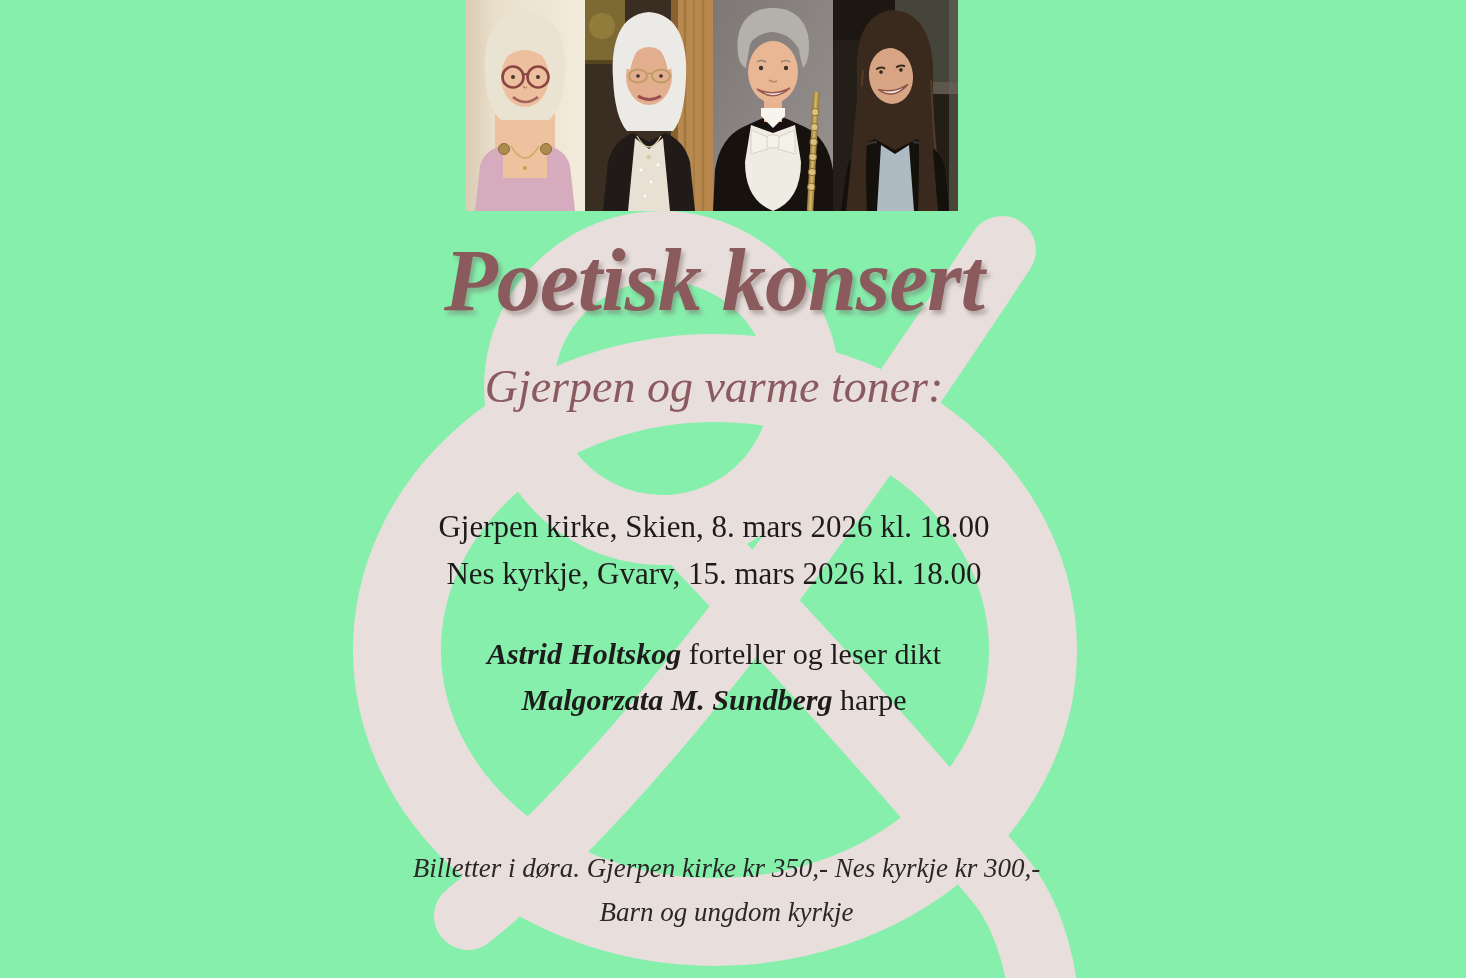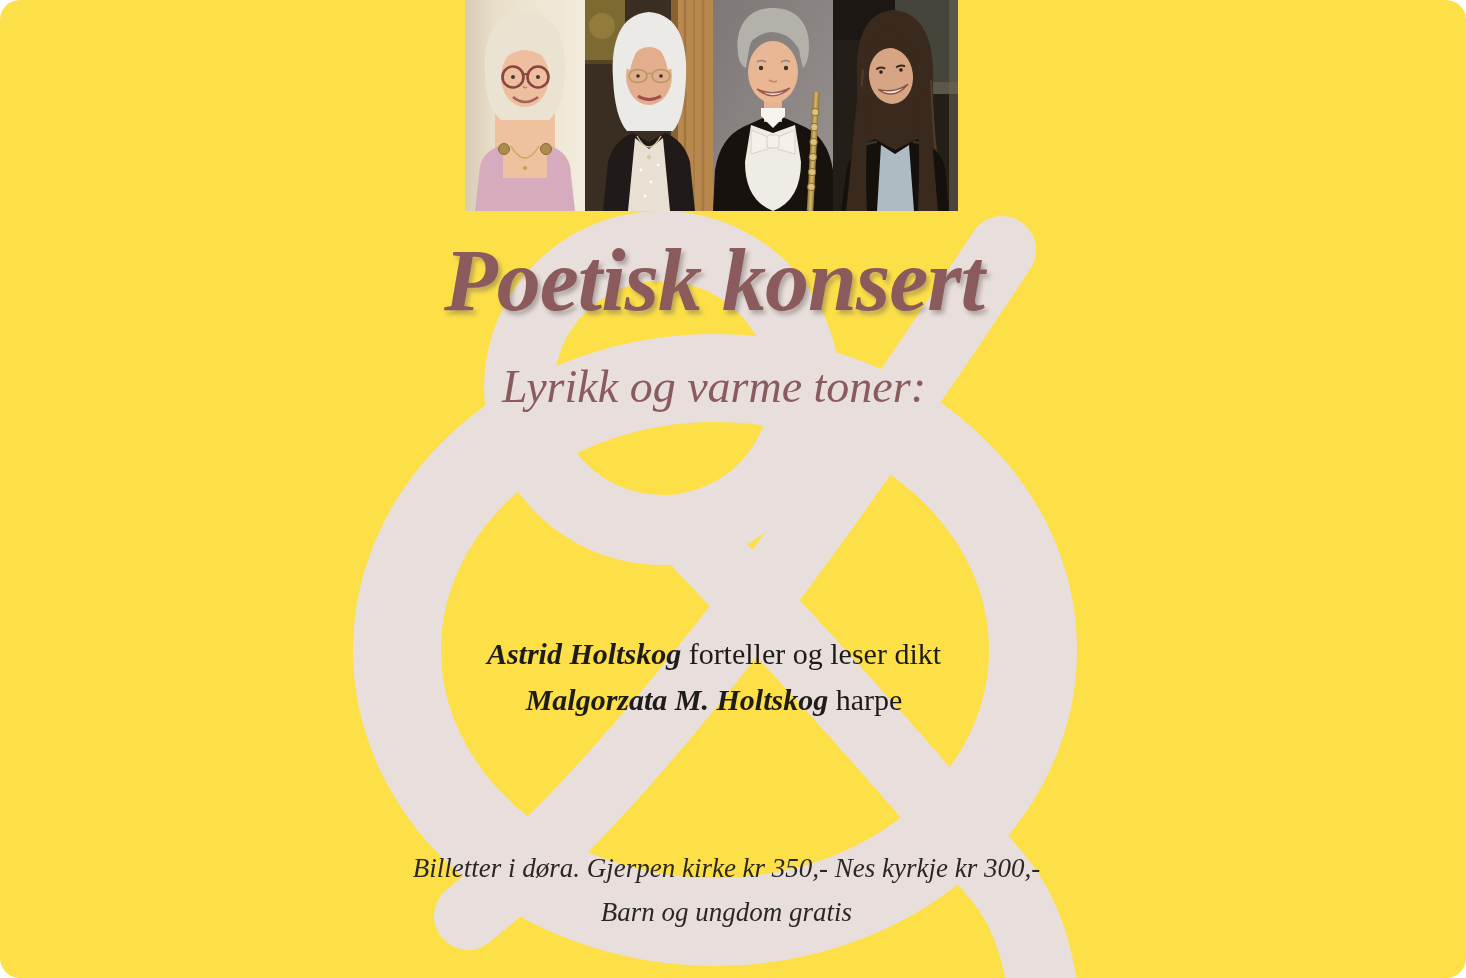--- a/index.html
+++ b/index.html
@@ -6,10 +6,9 @@
   .poster{
     position:relative;
     width:1466px;height:978px;
-    background:#fde047;
+    background:#86efac;
     overflow:hidden;
     font-family:"Liberation Serif", serif;
-    border-radius:20px;
   }
   .watermark{position:absolute;left:0;top:0;z-index:0;}
   .photos{

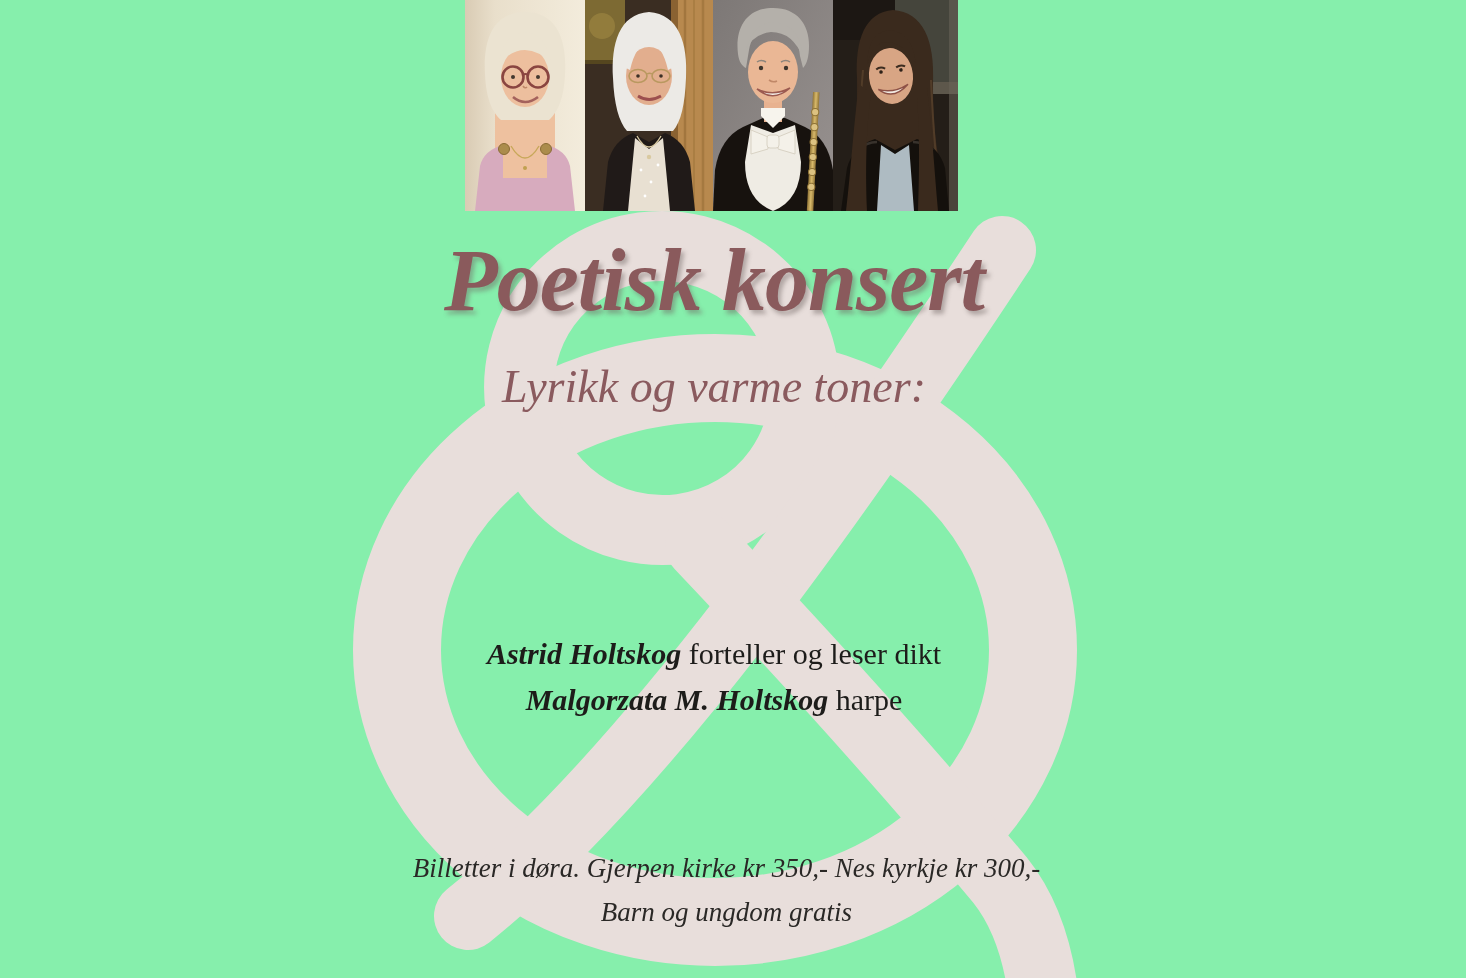--- a/index.html
+++ b/index.html
@@ -188,7 +188,7 @@
     <h1 class="title">Poetisk konsert</h1>
 
     <div class="subtitle">
-      <div>Lyrikk og varme toner:</div>
+      <div>Gjerpen og varme toner:</div>
     </div>
 
 

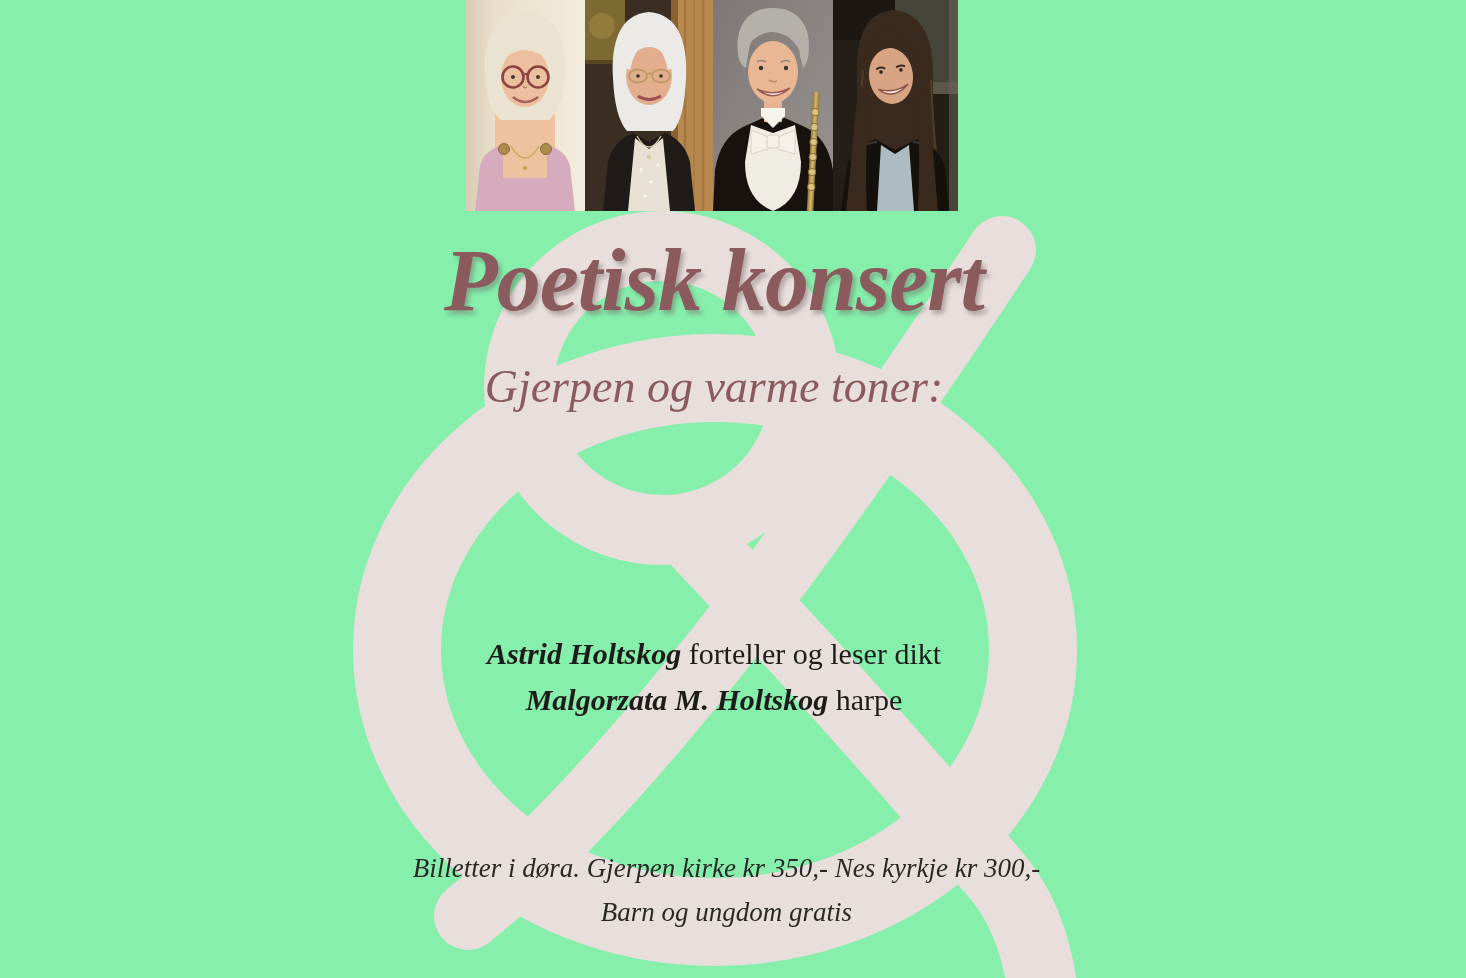--- a/index.html
+++ b/index.html
@@ -191,6 +191,10 @@
       <div>Gjerpen og varme toner:</div>
     </div>
 
+    <div class="dates">
+      <div>Gjerpen kirke, Skien, 8. mars 2026 kl. 18.00</div>
+      <div>Nes kyrkje, Gvarv, 15. mars 2026 kl. 18.00</div>
+    </div>
 
     <div class="performers">
       <div class="performer-line"><span class="performer-name">Astrid Holtskog</span> <span class="performer-role">forteller og leser dikt</span></div>

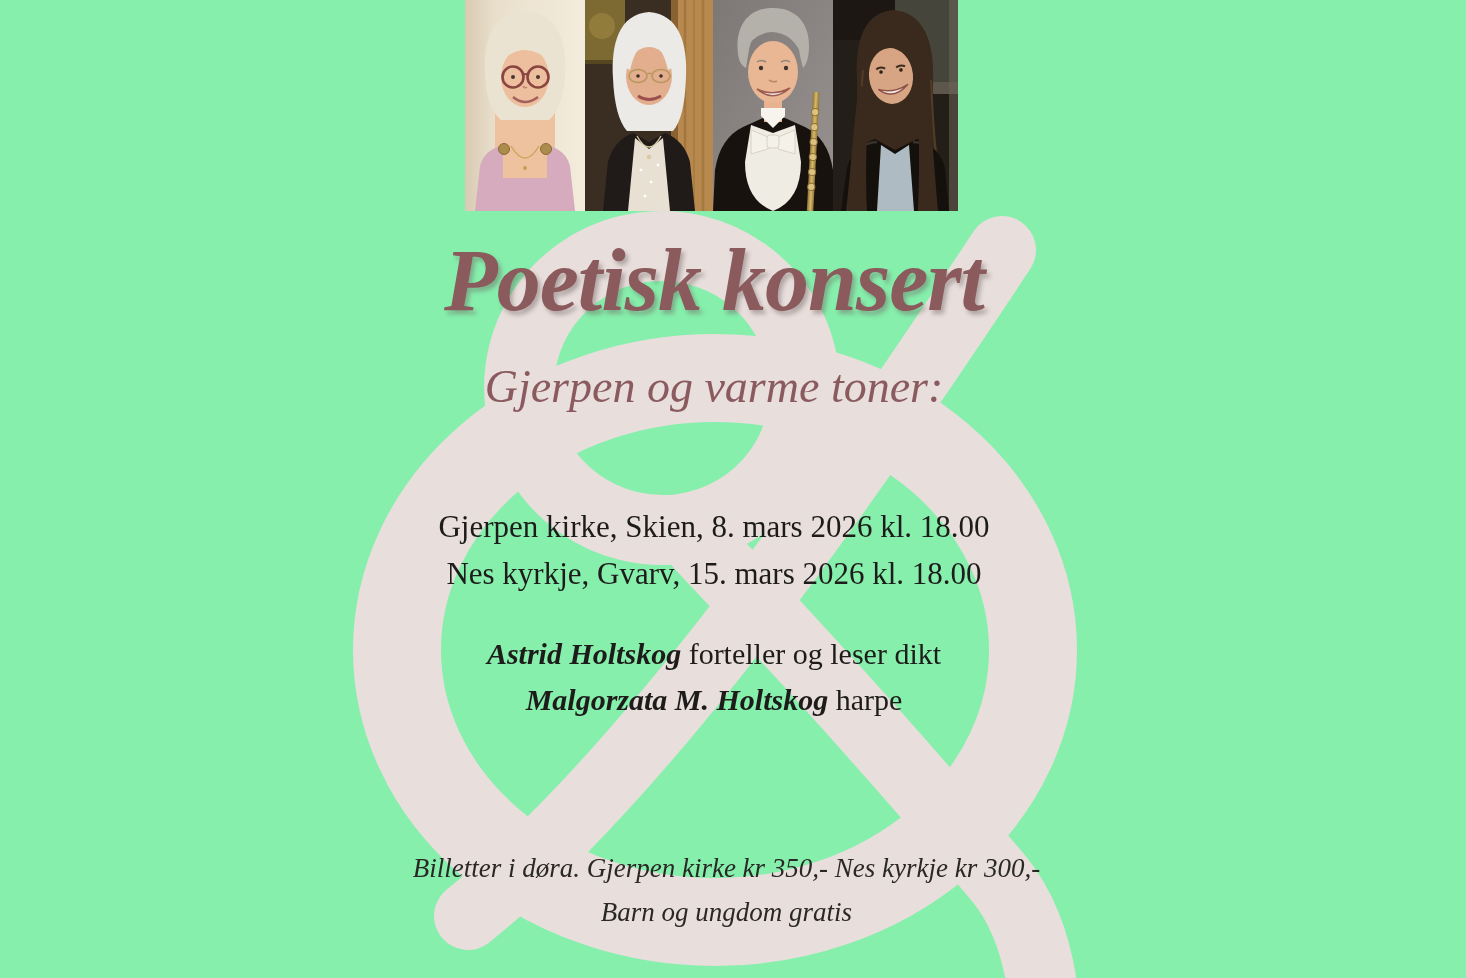--- a/index.html
+++ b/index.html
@@ -198,7 +198,7 @@
 
     <div class="performers">
       <div class="performer-line"><span class="performer-name">Astrid Holtskog</span> <span class="performer-role">forteller og leser dikt</span></div>
-      <div class="performer-line"><span class="performer-name">Malgorzata M. Holtskog</span> <span class="performer-role">harpe</span></div>
+      <div class="performer-line"><span class="performer-name">Malgorzata M. Sundberg</span> <span class="performer-role">harpe</span></div>
     </div>
 
     <div class="tickets">

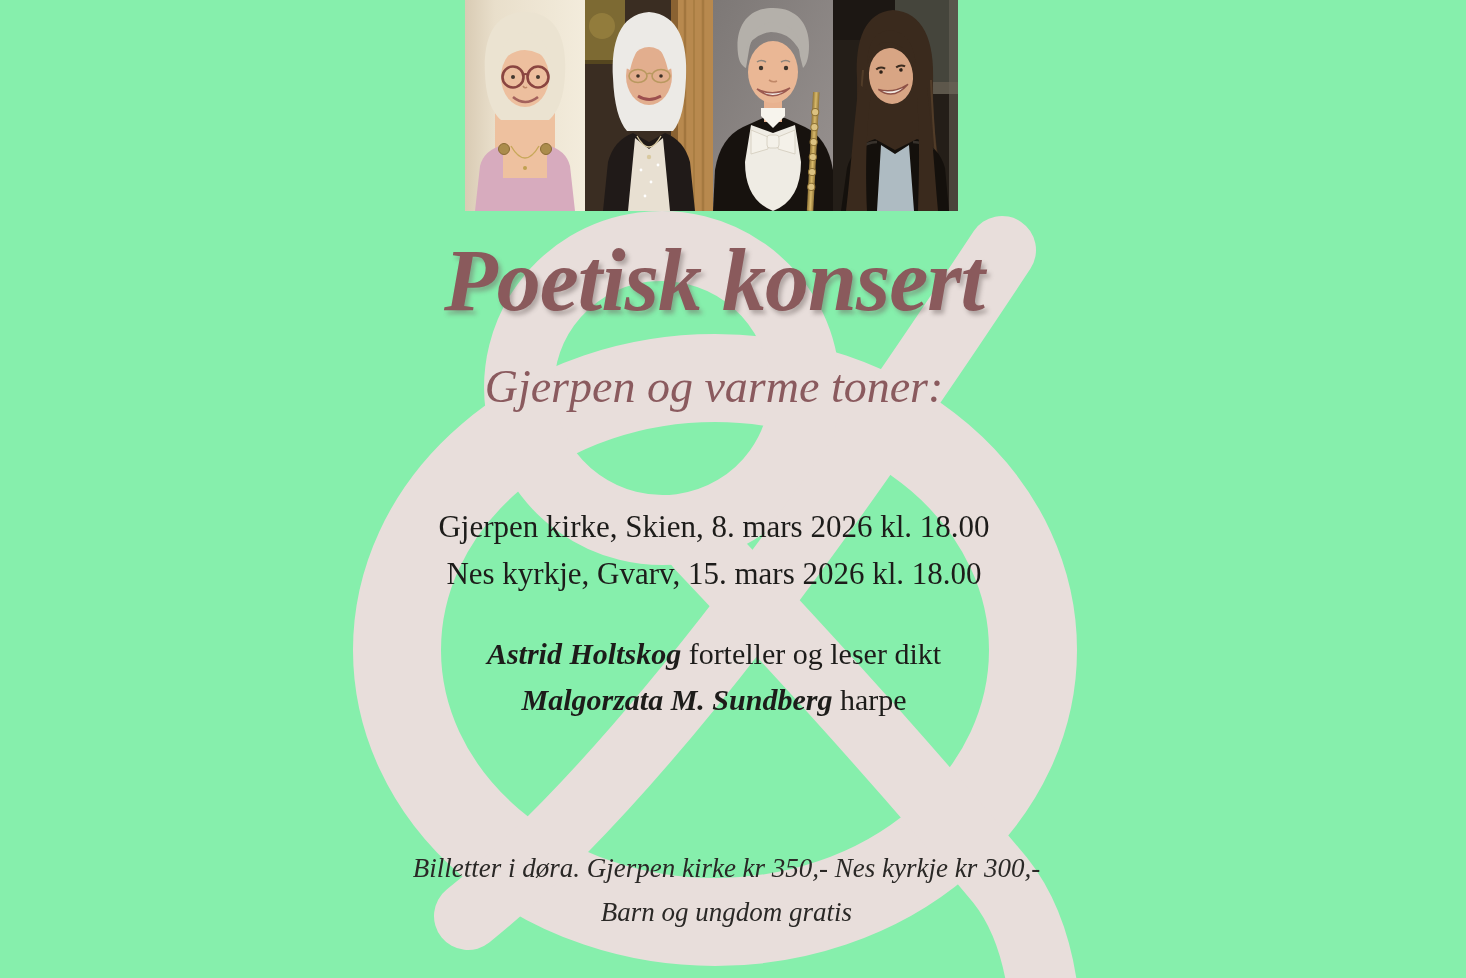--- a/index.html
+++ b/index.html
@@ -203,7 +203,7 @@
 
     <div class="tickets">
       <div>Billetter i døra. Gjerpen kirke kr 350,- Nes kyrkje kr 300,-</div>
-      <div>Barn og ungdom gratis</div>
+      <div>Barn og ungdom kyrkje</div>
     </div>
   </div>
 </div>

